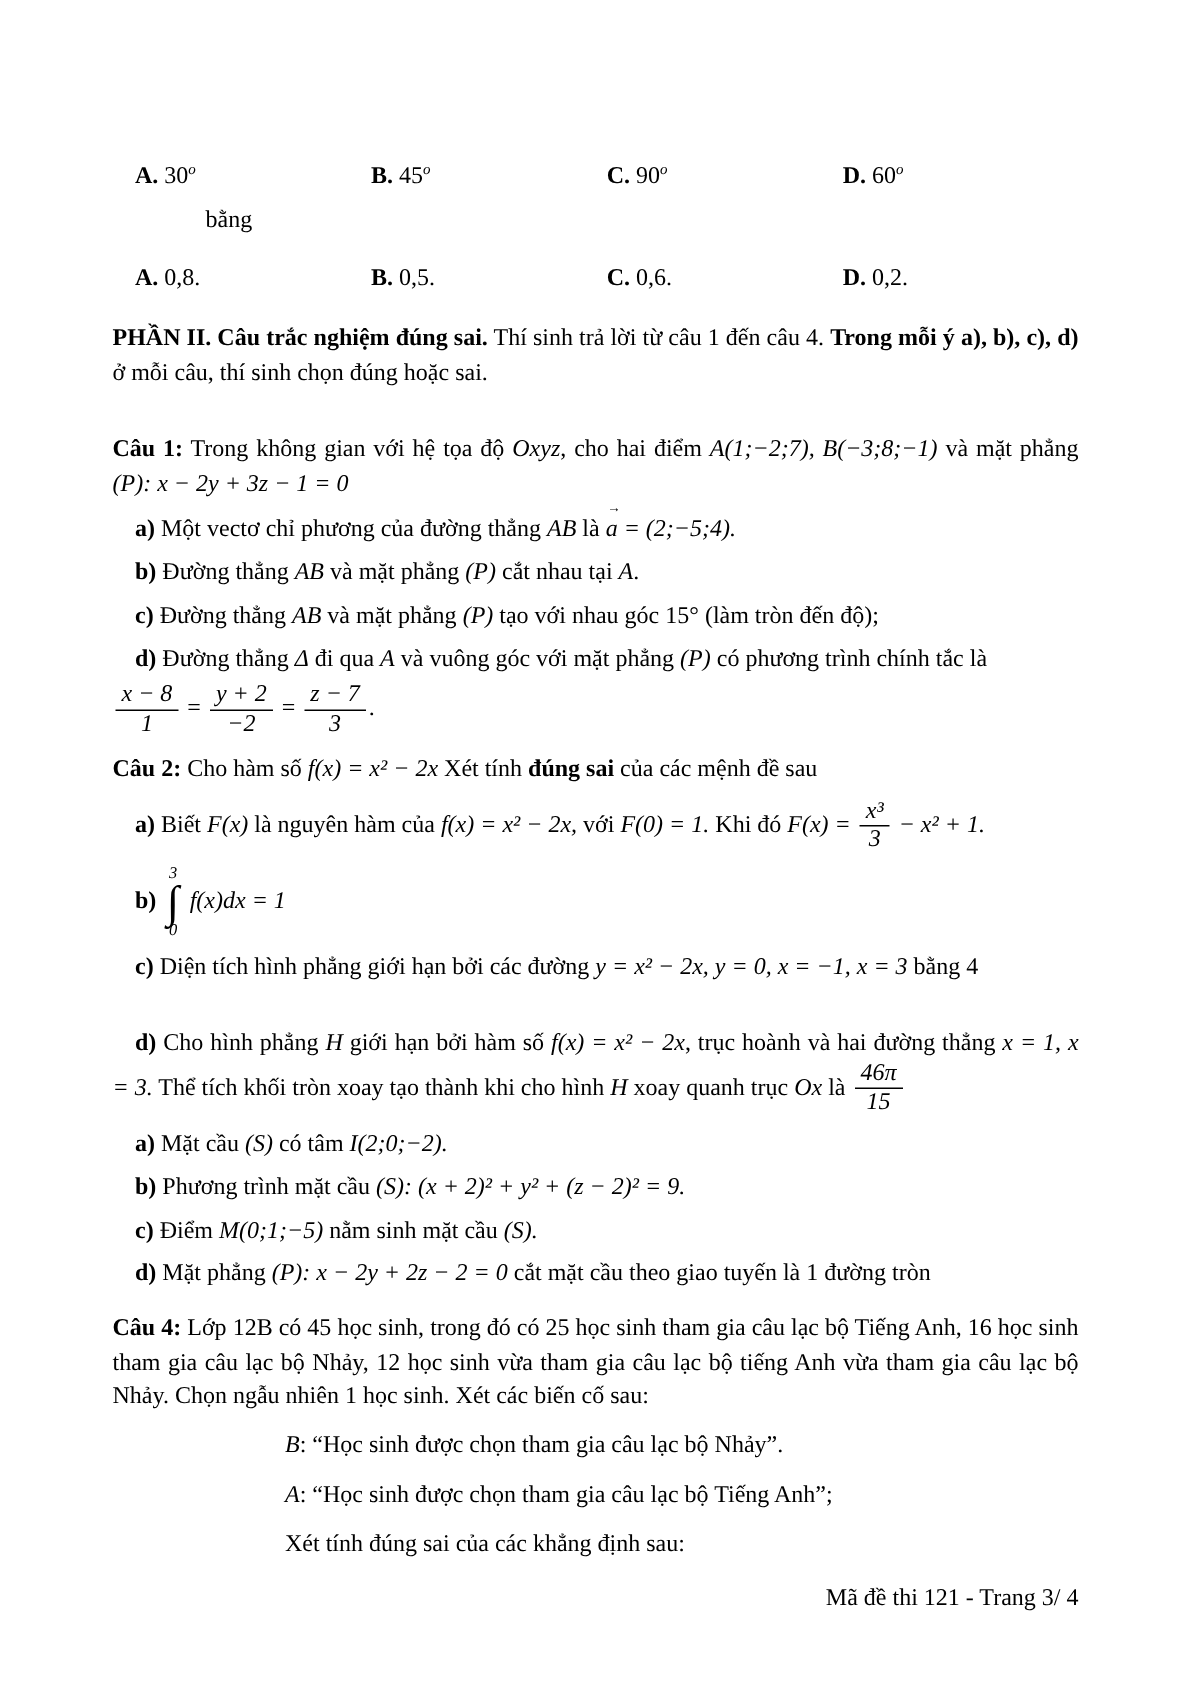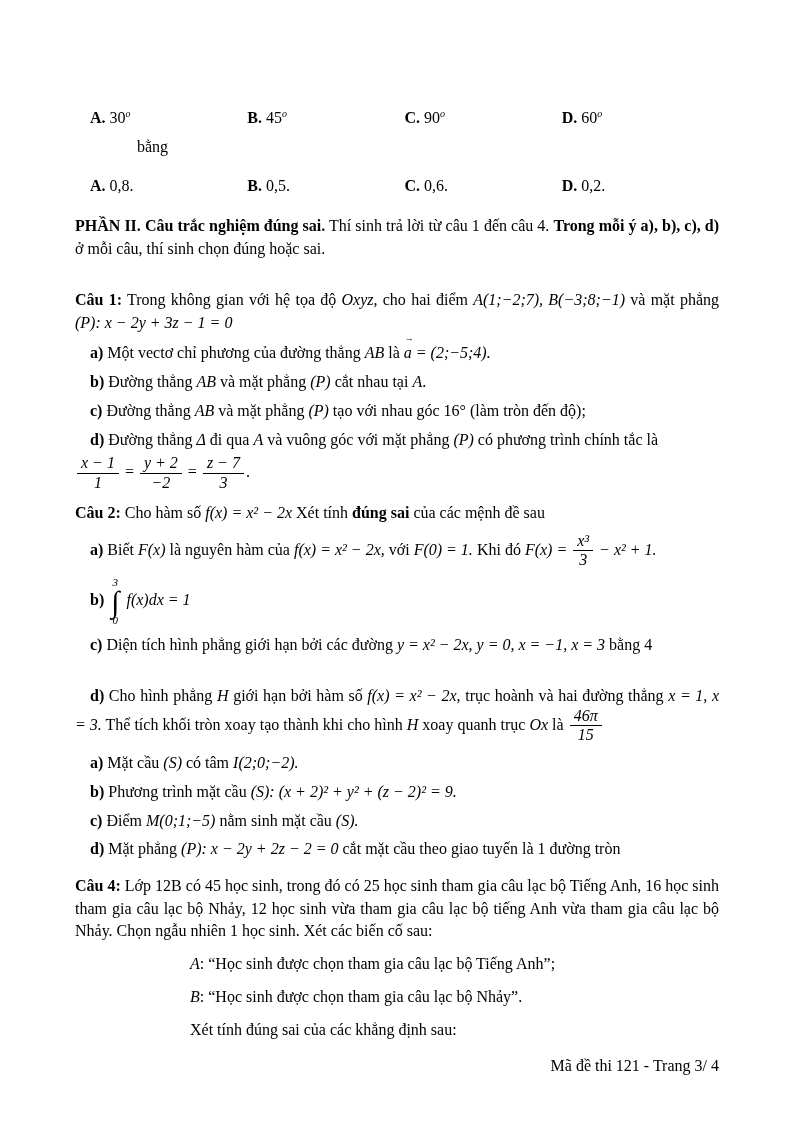--- a/index.html
+++ b/index.html
@@ -98,7 +98,7 @@
     <span>và mặt phẳng</span>
     <span class="mi">(P)</span>
     <span>tạo với nhau góc</span>
-    <span>16°</span>
+    <span>15°</span>
     <span>(làm tròn đến độ);</span>
   </div>
   <div class="item mt6">

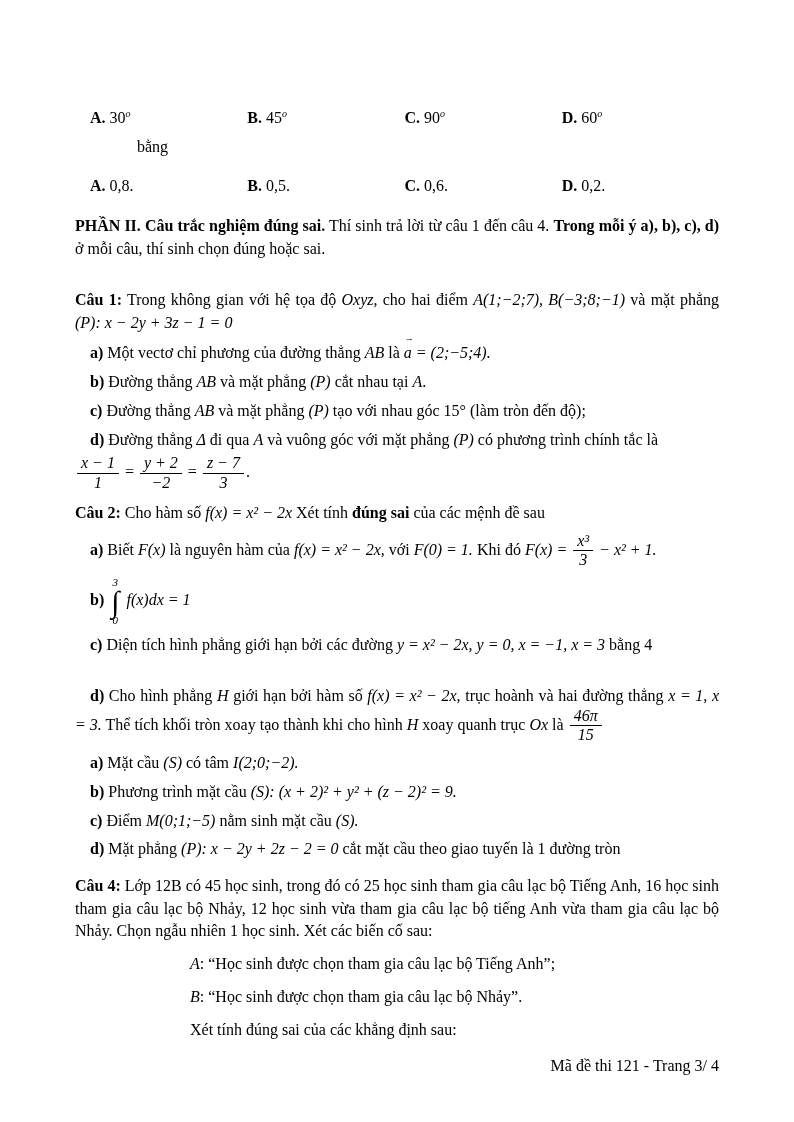--- a/index.html
+++ b/index.html
@@ -112,7 +112,7 @@
     <span>có phương trình chính tắc là</span>
   </div>
   <div class="frac-line">
-    <span class="frac"><span class="num">x − 1</span><span class="den">1</span></span>
+    <span class="frac"><span class="num">x − 8</span><span class="den">1</span></span>
     <span>=</span>
     <span class="frac"><span class="num">y + 2</span><span class="den">−2</span></span>
     <span>=</span>

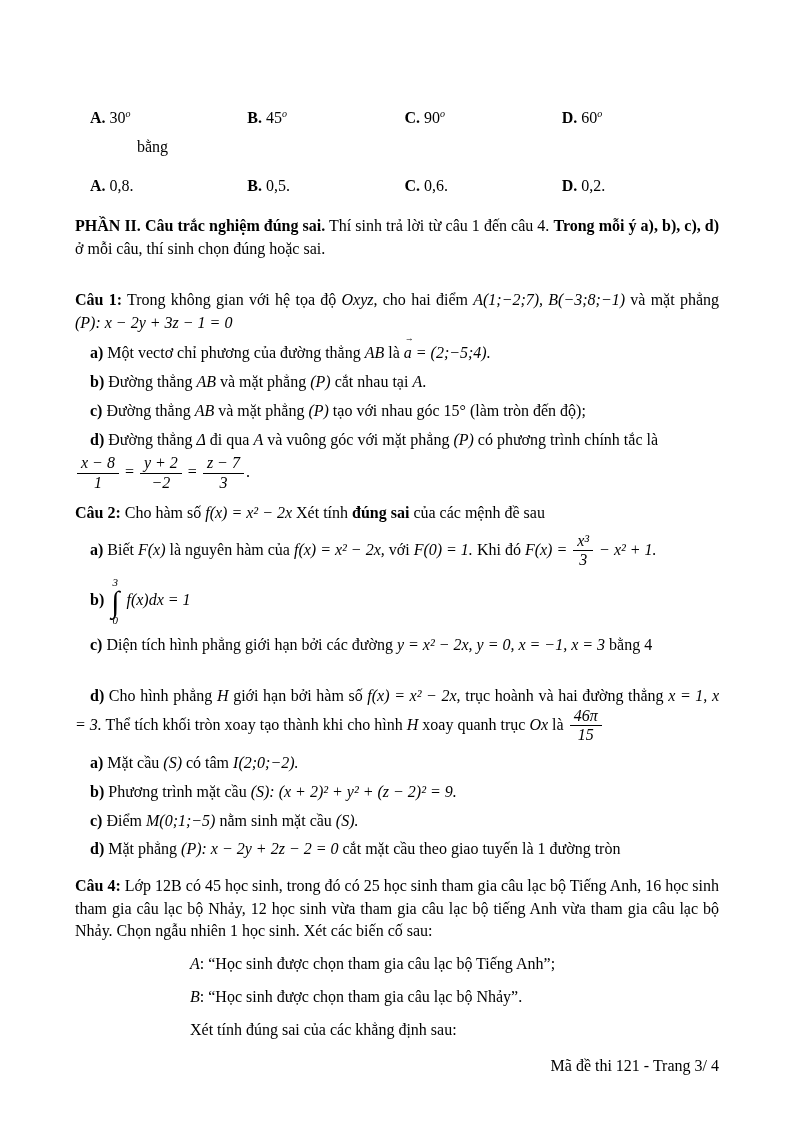--- a/index.html
+++ b/index.html
@@ -200,8 +200,8 @@
     <span class="b">Câu 4:</span>
     <span>Lớp 12B có 45 học sinh, trong đó có 25 học sinh tham gia câu lạc bộ Tiếng Anh, 16 học sinh tham gia câu lạc bộ Nhảy, 12 học sinh vừa tham gia câu lạc bộ tiếng Anh vừa tham gia câu lạc bộ Nhảy. Chọn ngẫu nhiên 1 học sinh. Xét các biến cố sau:</span>
   </div>
+  <div class="event-line mt12"><span class="mi">B</span><span>: “Học sinh được chọn tham gia câu lạc bộ Nhảy”.</span></div>
   <div class="event-line"><span class="mi">A</span><span>: “Học sinh được chọn tham gia câu lạc bộ Tiếng Anh”;</span></div>
-  <div class="event-line mt12"><span class="mi">B</span><span>: “Học sinh được chọn tham gia câu lạc bộ Nhảy”.</span></div>
   <div class="event-line mt12"><span>Xét tính đúng sai của các khẳng định sau:</span></div>
 
   <div class="footer"><span>Mã đề thi 121 - Trang 3/ 4</span></div>

